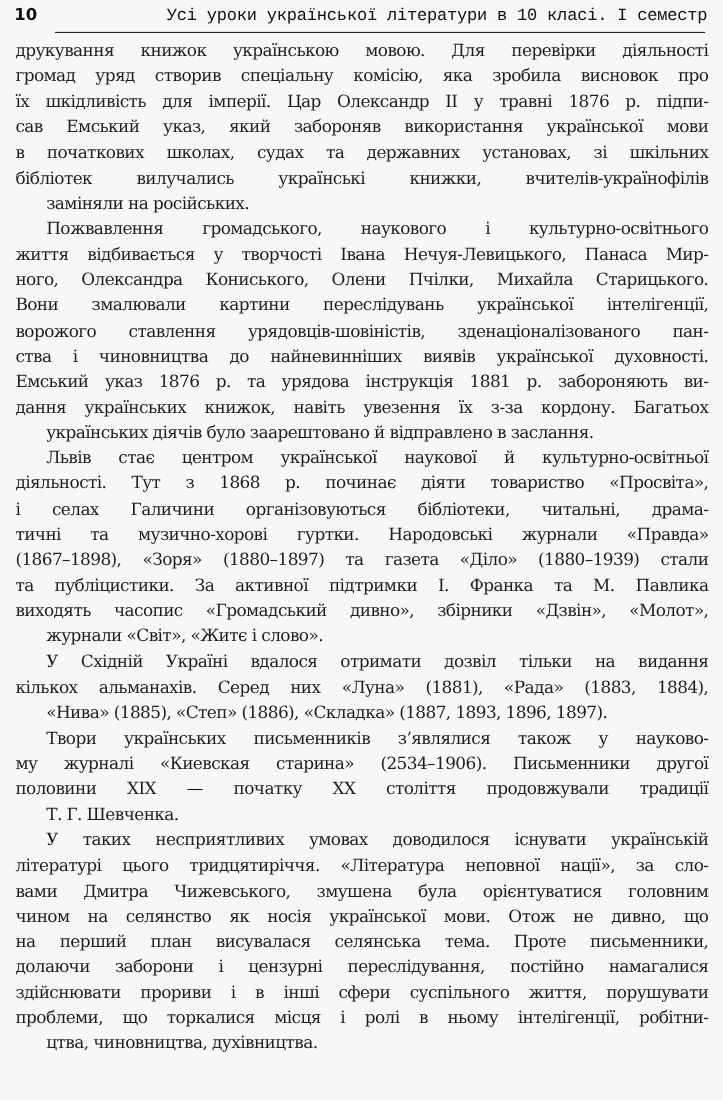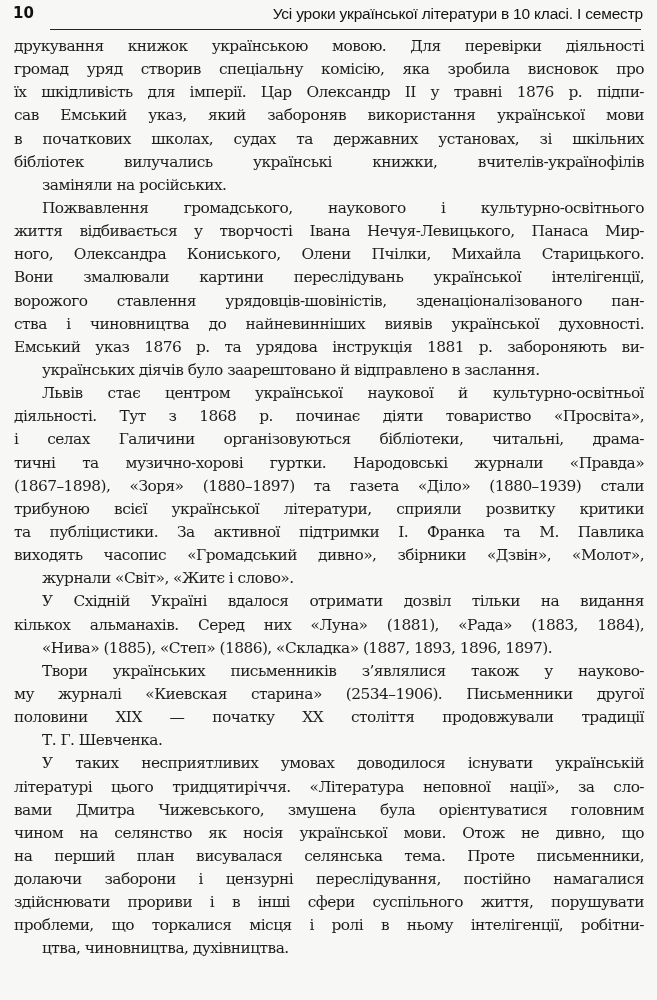--- a/index.html
+++ b/index.html
@@ -16,7 +16,7 @@
   }
   .running-title {
     position: absolute; right: 14px; top: 5px;
-    font-family: Liberation Sans, sans-serif; font-size: 15.5px; color: #111;
+    font-family: Liberation Mono, monospace; font-size: 15.5px; color: #111;
     letter-spacing: -0.2px; white-space: nowrap;
   }
   .rule {

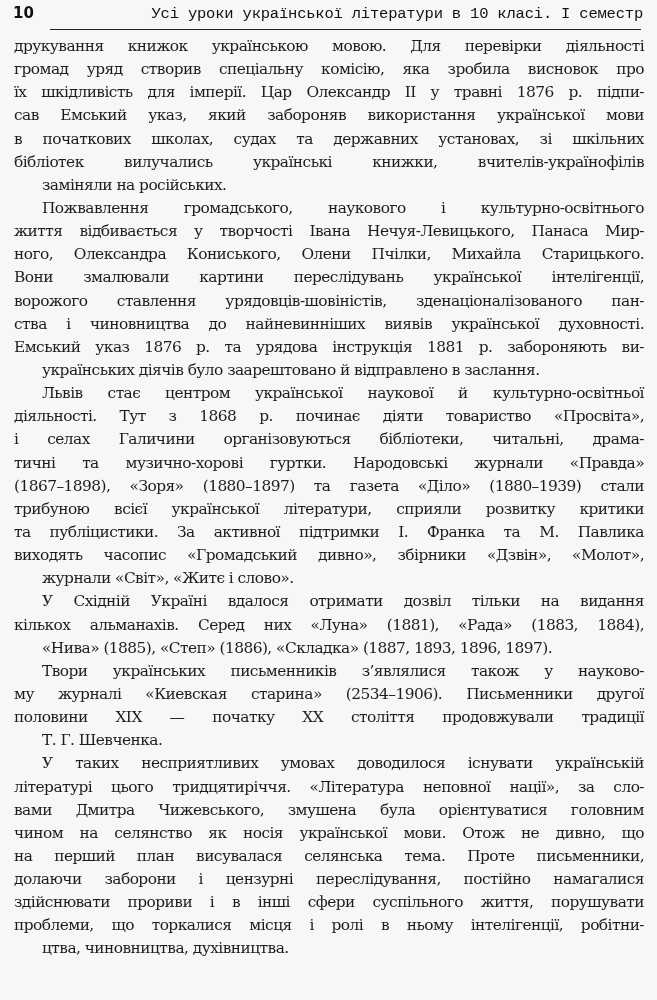--- a/index.html
+++ b/index.html
@@ -60,6 +60,7 @@
         <span class="line">ворожого ставлення урядовців-шовіністів, зденаціоналізованого пан-</span>
         <span class="line">ства і чиновництва до найневинніших виявів української духовності.</span>
         <span class="line">Емський указ 1876 р. та урядова інструкція 1881 р. забороняють ви-</span>
+        <span class="line">дання українських книжок, навіть увезення їх з-за кордону. Багатьох</span>
         <span class="line last">українських діячів було заарештовано й відправлено в заслання.</span>
       </div>
       <div class="paragraph">

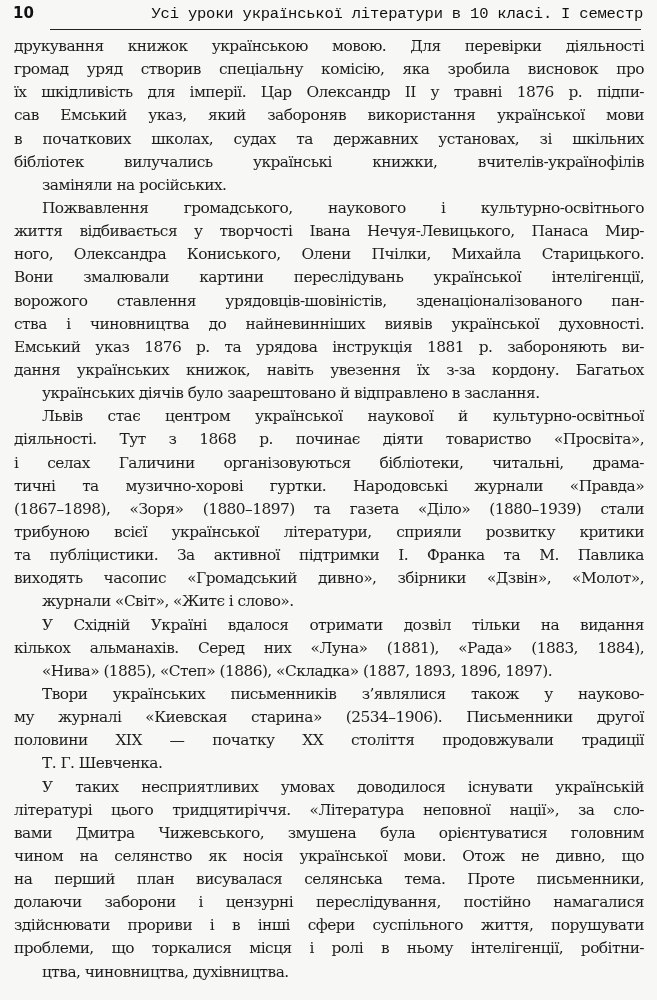--- a/index.html
+++ b/index.html
@@ -69,7 +69,6 @@
         <span class="line">і селах Галичини організовуються бібліотеки, читальні, драма-</span>
         <span class="line">тичні та музично-хорові гуртки. Народовські журнали «Правда»</span>
         <span class="line">(1867–1898), «Зоря» (1880–1897) та газета «Діло» (1880–1939) стали</span>
-        <span class="line">трибуною всієї української літератури, сприяли розвитку критики</span>
         <span class="line">та публіцистики. За активної підтримки І. Франка та М. Павлика</span>
         <span class="line">виходять часопис «Громадський дивно», збірники «Дзвін», «Молот»,</span>
         <span class="line last">журнали «Світ», «Житє і слово».</span>

